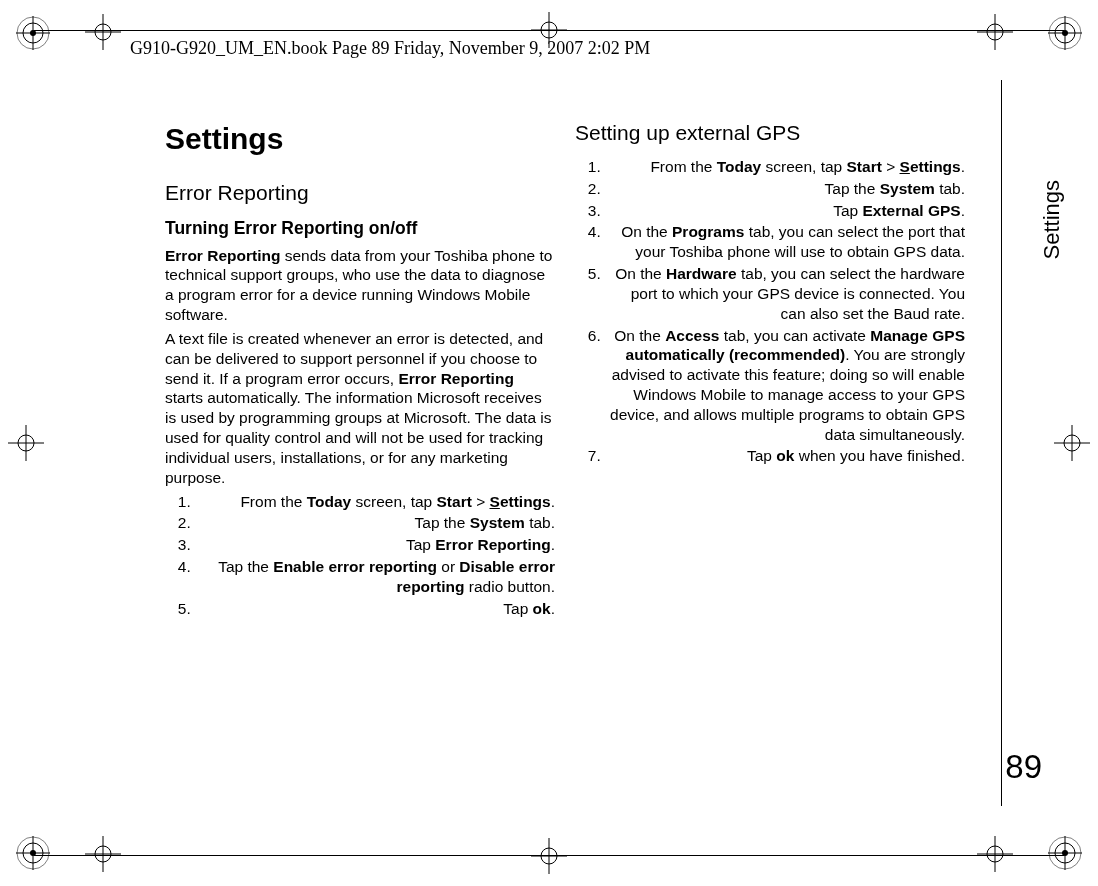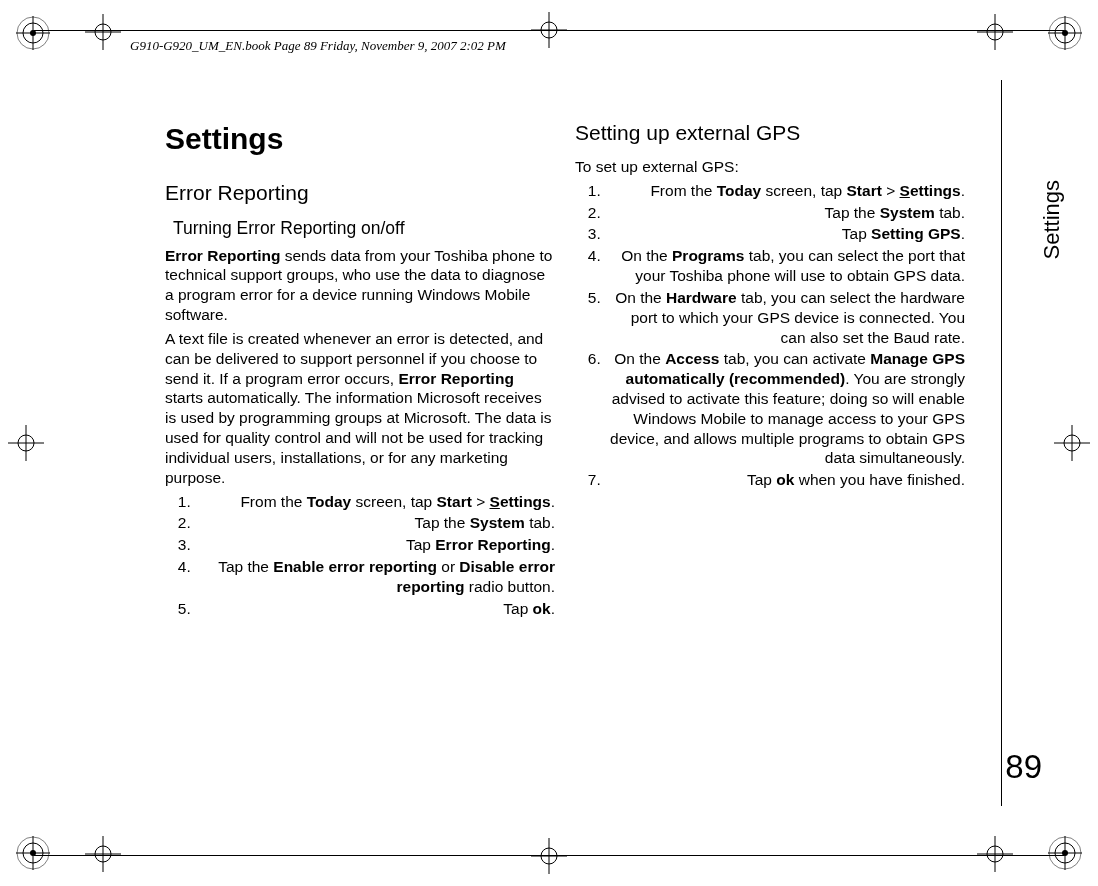--- a/index.html
+++ b/index.html
@@ -51,8 +51,7 @@
     top: 38px;
     left: 130px;
     font-family: "Times New Roman", Times, serif;
-    font-size: 13px;
-    font-style: italic;
+    font-size: 18px;
   }
   .vline {
     position: absolute;

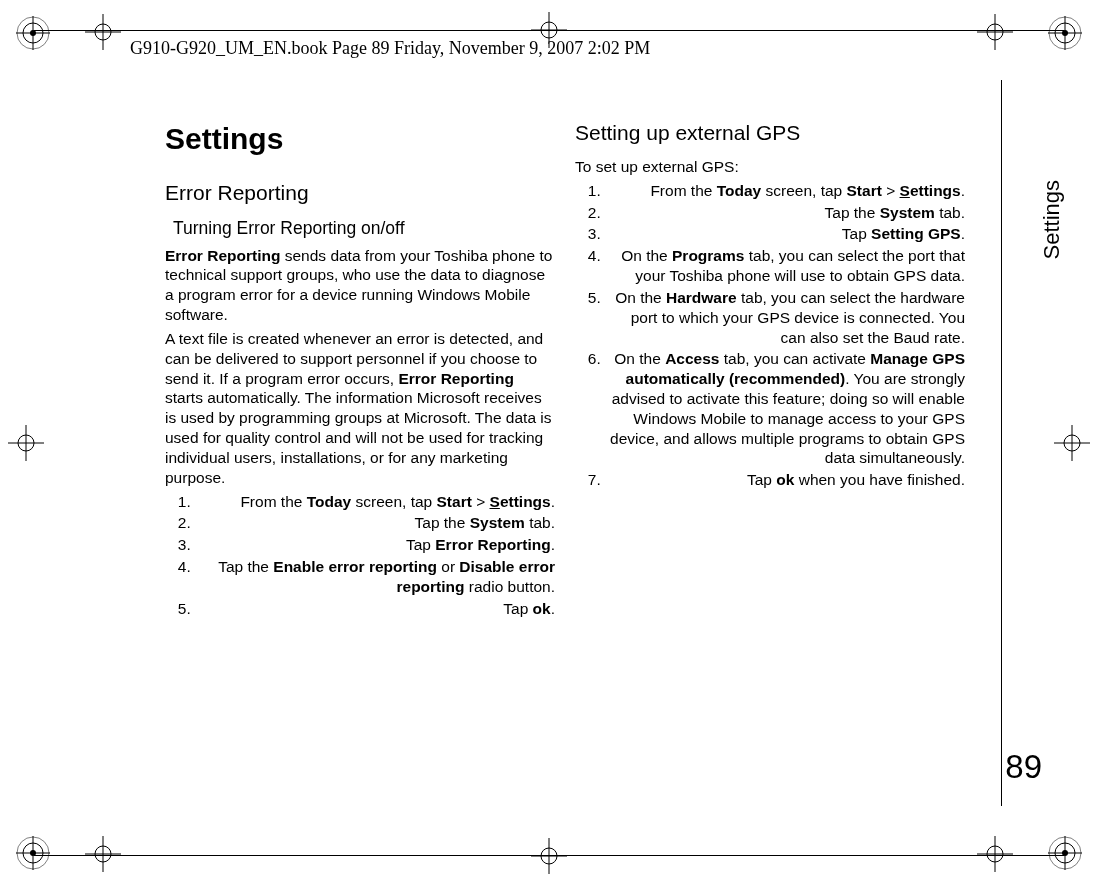--- a/index.html
+++ b/index.html
@@ -237,7 +237,6 @@
 
   <div class="col">
     <h2 class="section">Setting up external GPS</h2>
-    <p>To set up external GPS:</p>
     <ol class="steps">
       <li>
         <span>From the </span><span class="b">Today</span><span> screen, tap </span><span class="b">Start</span><span> &gt; </span><span class="b"><span class="ul-key">S</span><span>ettings</span></span><span>.</span>

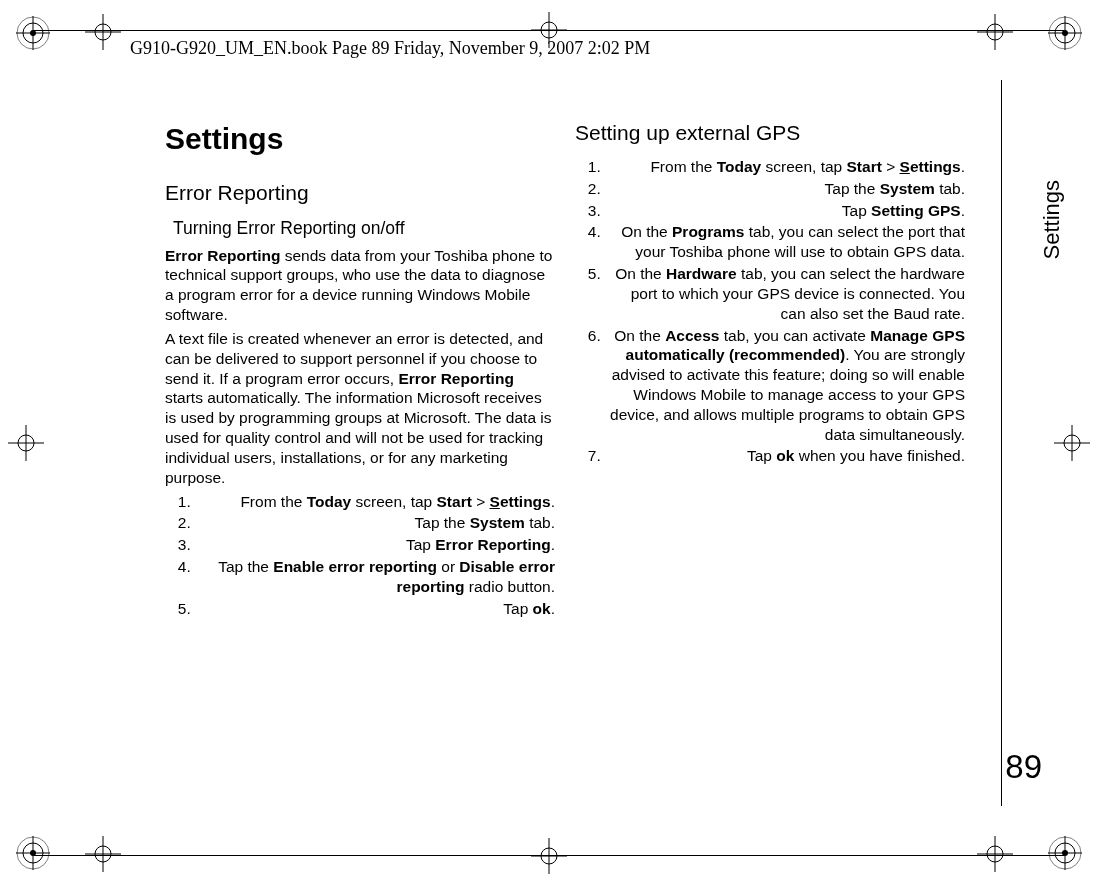--- a/index.html
+++ b/index.html
@@ -245,7 +245,7 @@
         <span>Tap the </span><span class="b">System</span><span> tab.</span>
       </li>
       <li>
-        <span>Tap </span><span class="b">Setting GPS</span><span>.</span>
+        <span>Tap </span><span class="b">External GPS</span><span>.</span>
       </li>
       <li>
         <span>On the </span><span class="b">Programs</span><span> tab, you can select the port that your Toshiba phone will use to obtain GPS data.</span>

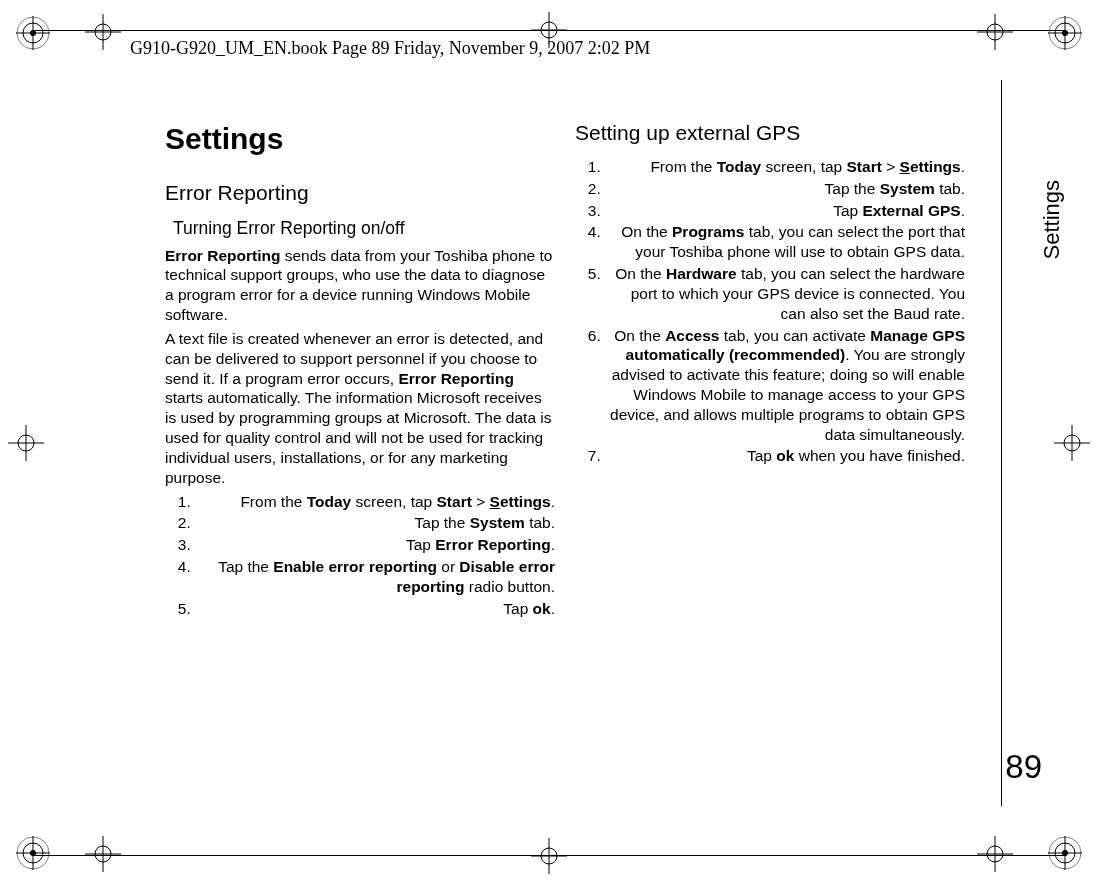--- a/index.html
+++ b/index.html
@@ -99,8 +99,8 @@
   }
   h3.subsection {
     font-size: 17.5px;
-    margin: 0 0 6px 8px;
-    font-weight: normal;
+    margin: 0 0 6px 0;
+    font-weight: bold;
   }
   p { margin: 0 0 4px 0; }
   ol.steps {

